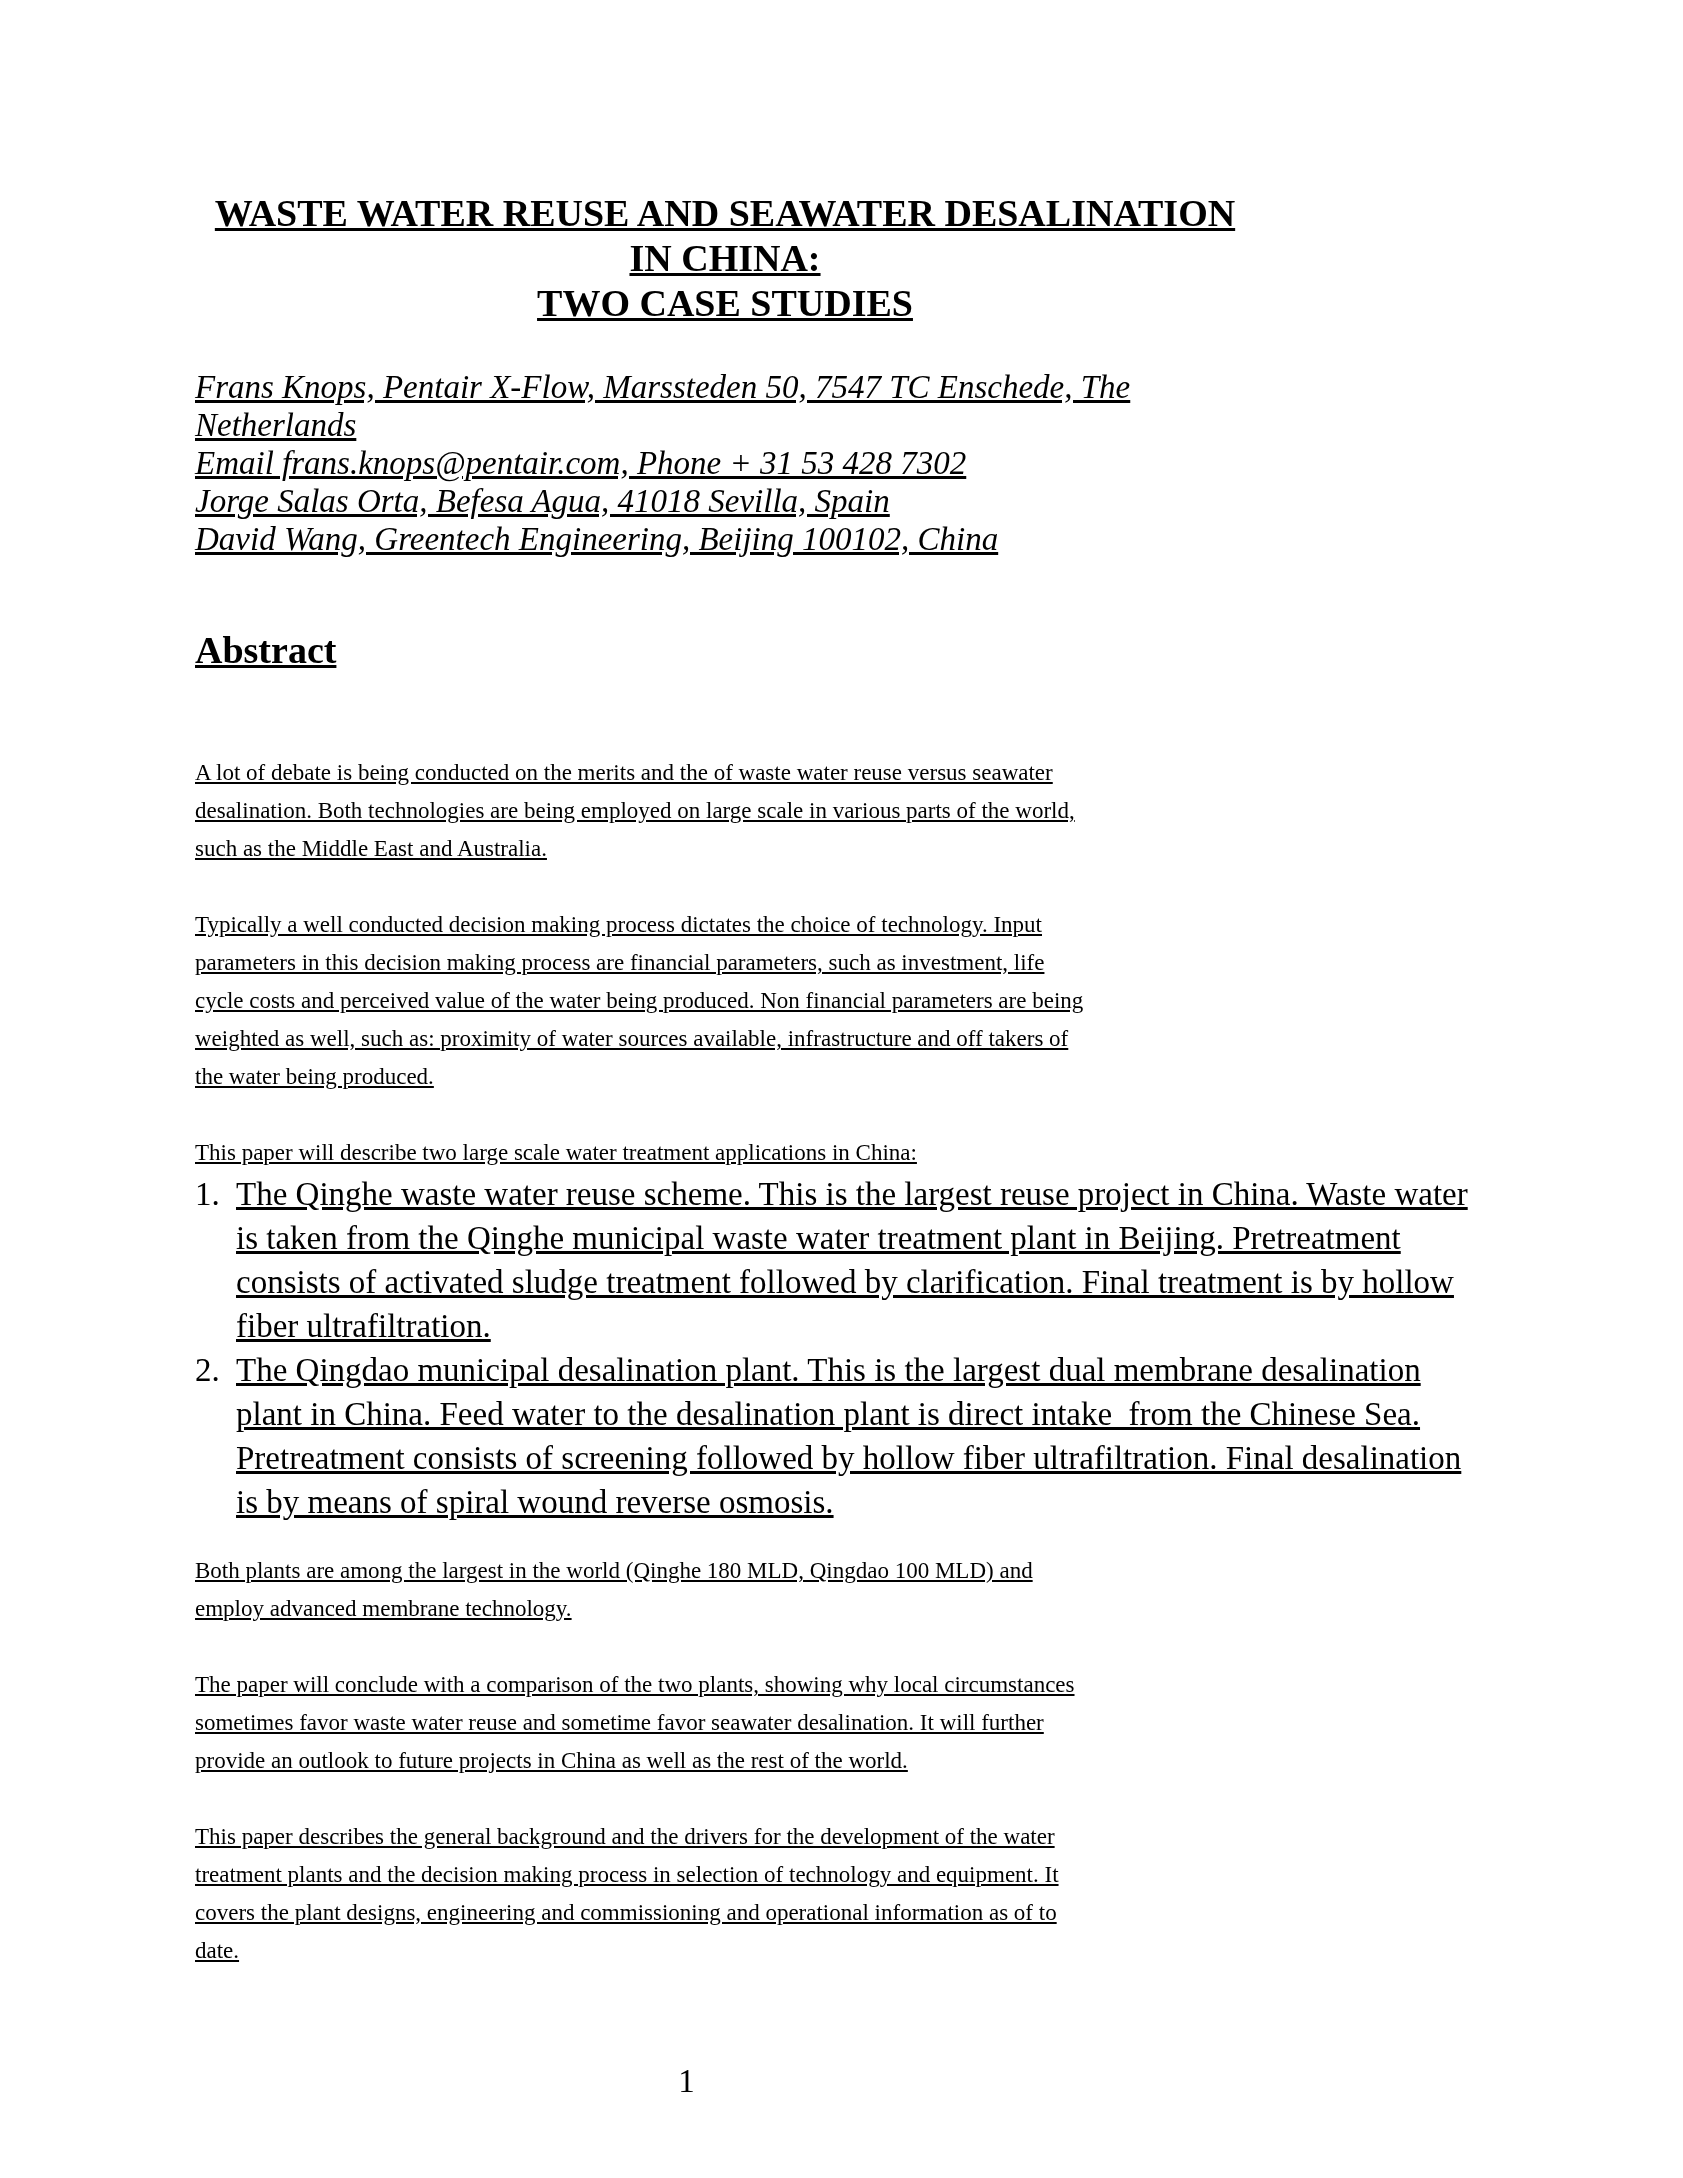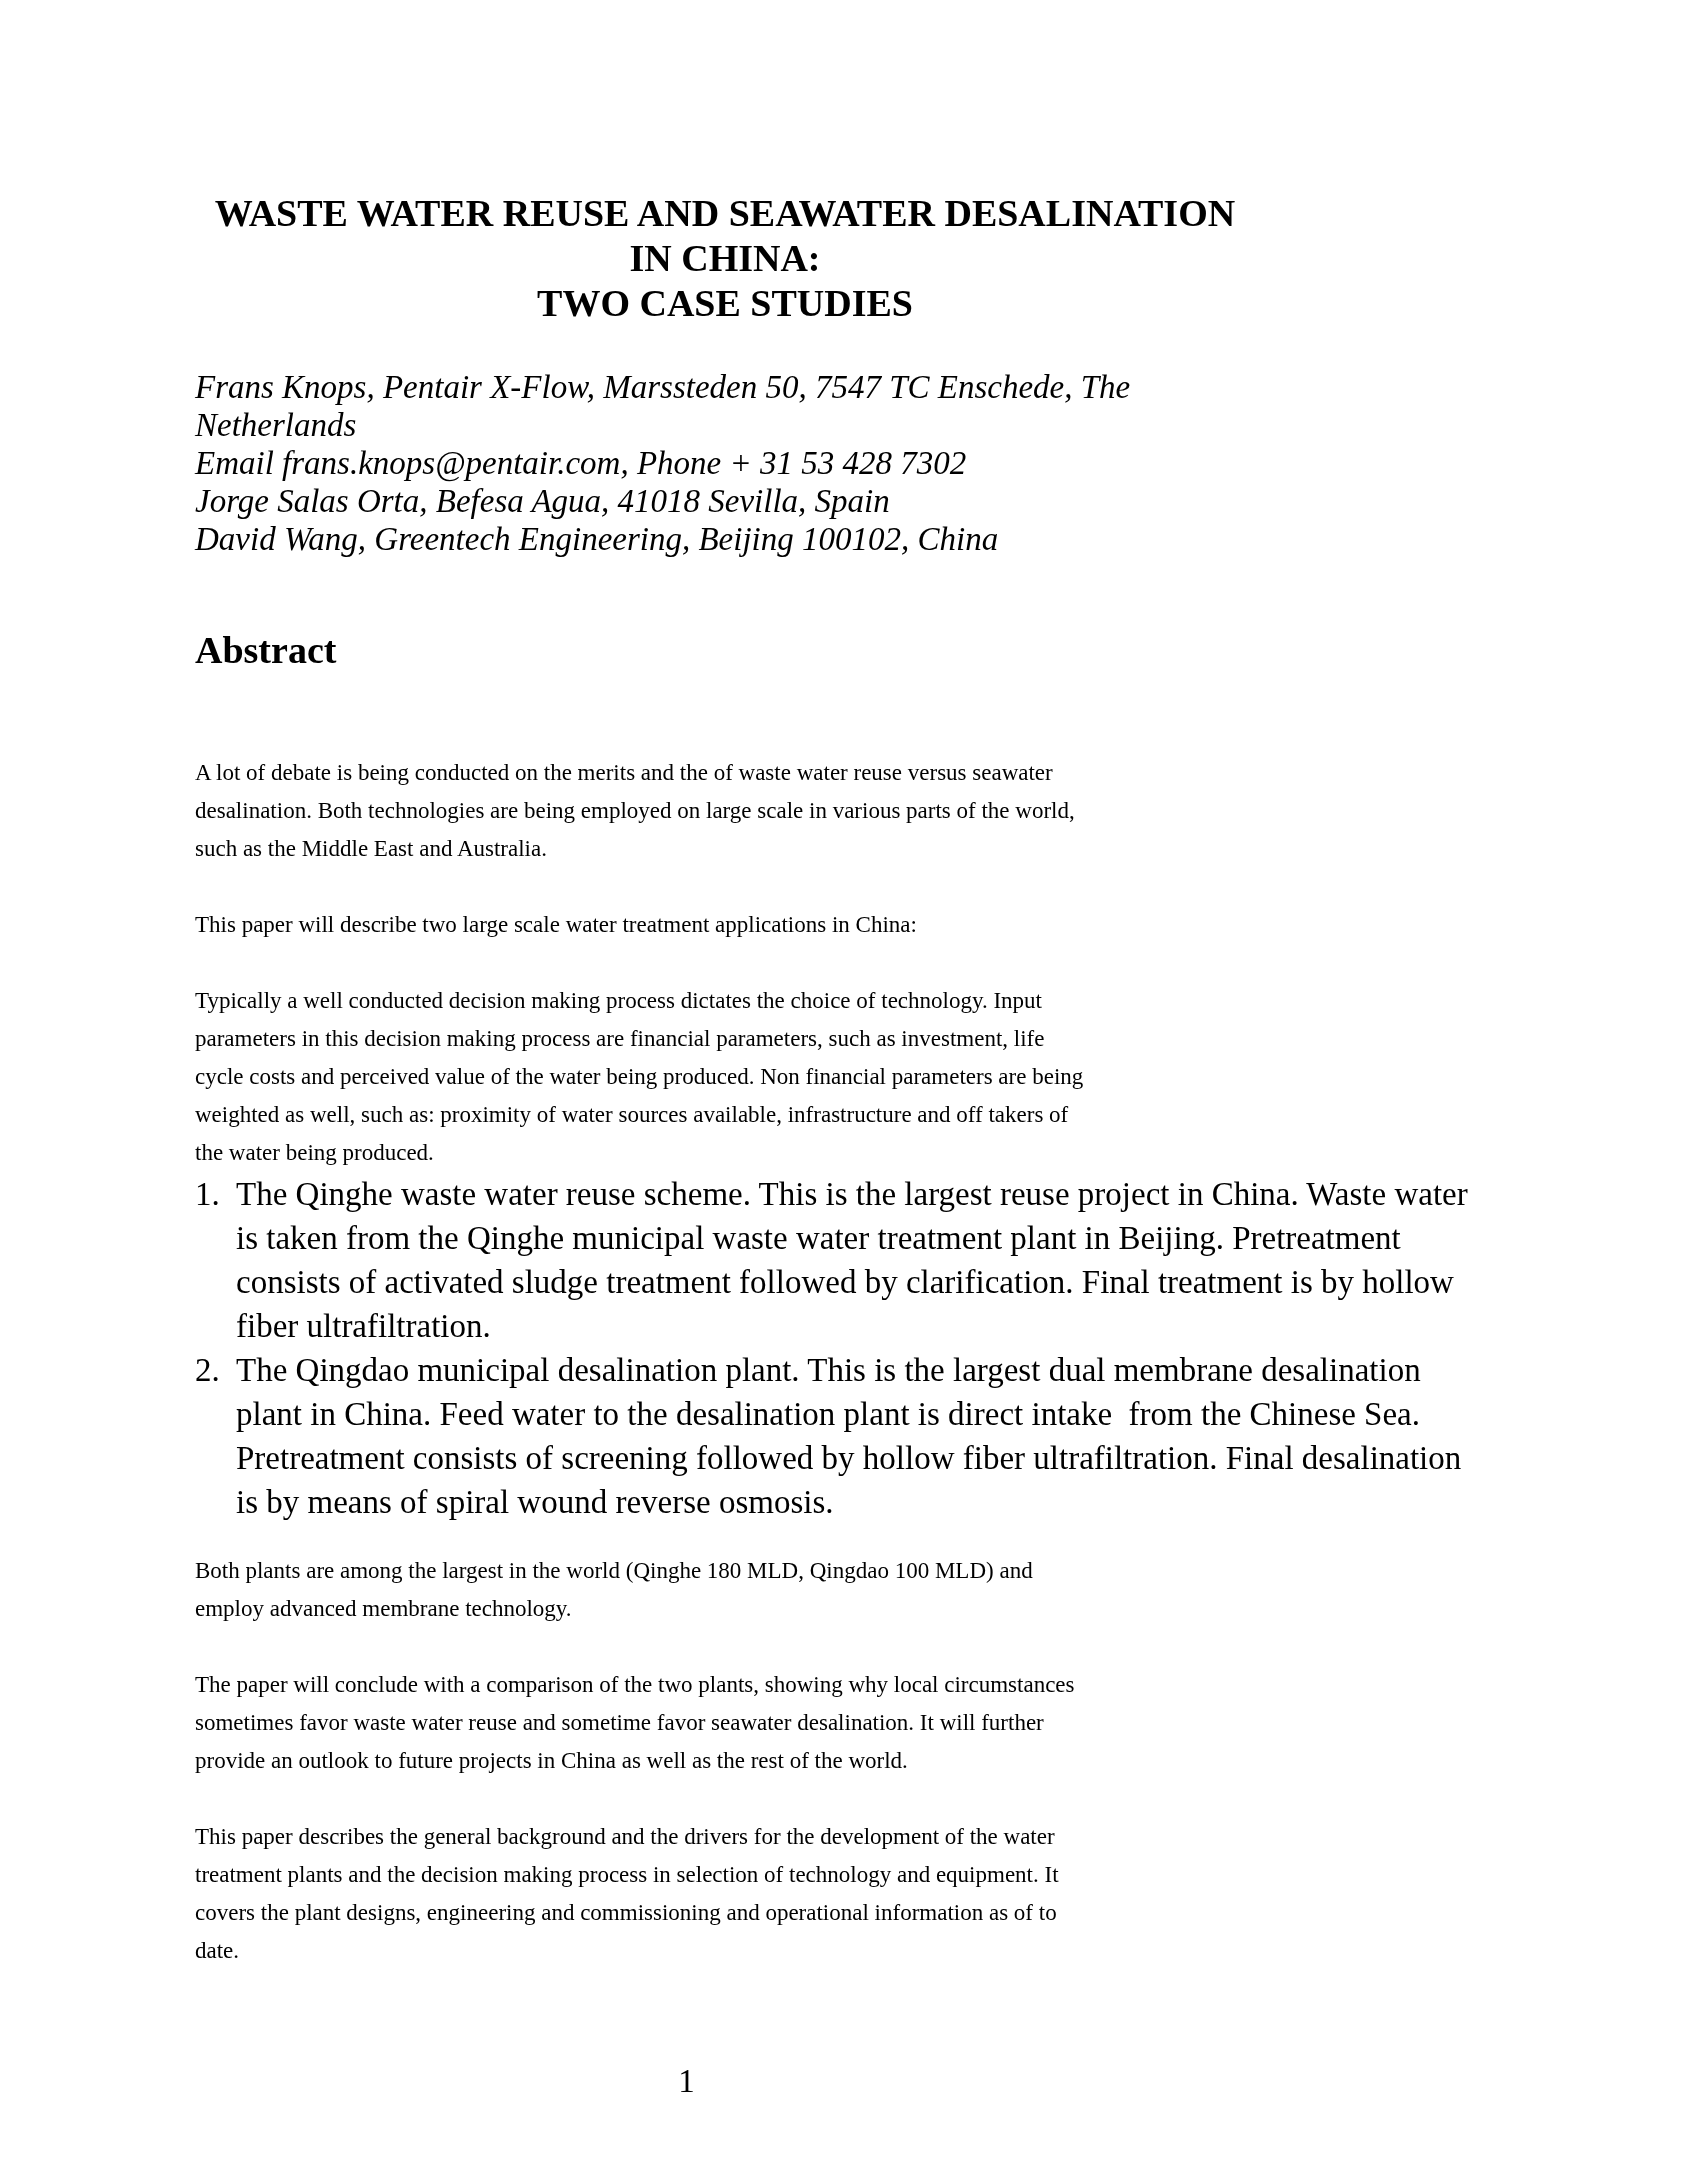--- a/index.html
+++ b/index.html
@@ -12,6 +12,7 @@
     padding: 191px 118px 0 195px;
     font-family: "Liberation Serif", "DejaVu Serif", serif;
     color: #000000;
+    text-decoration: underline;
   }
   .doc-title {
     font-size: 38px;

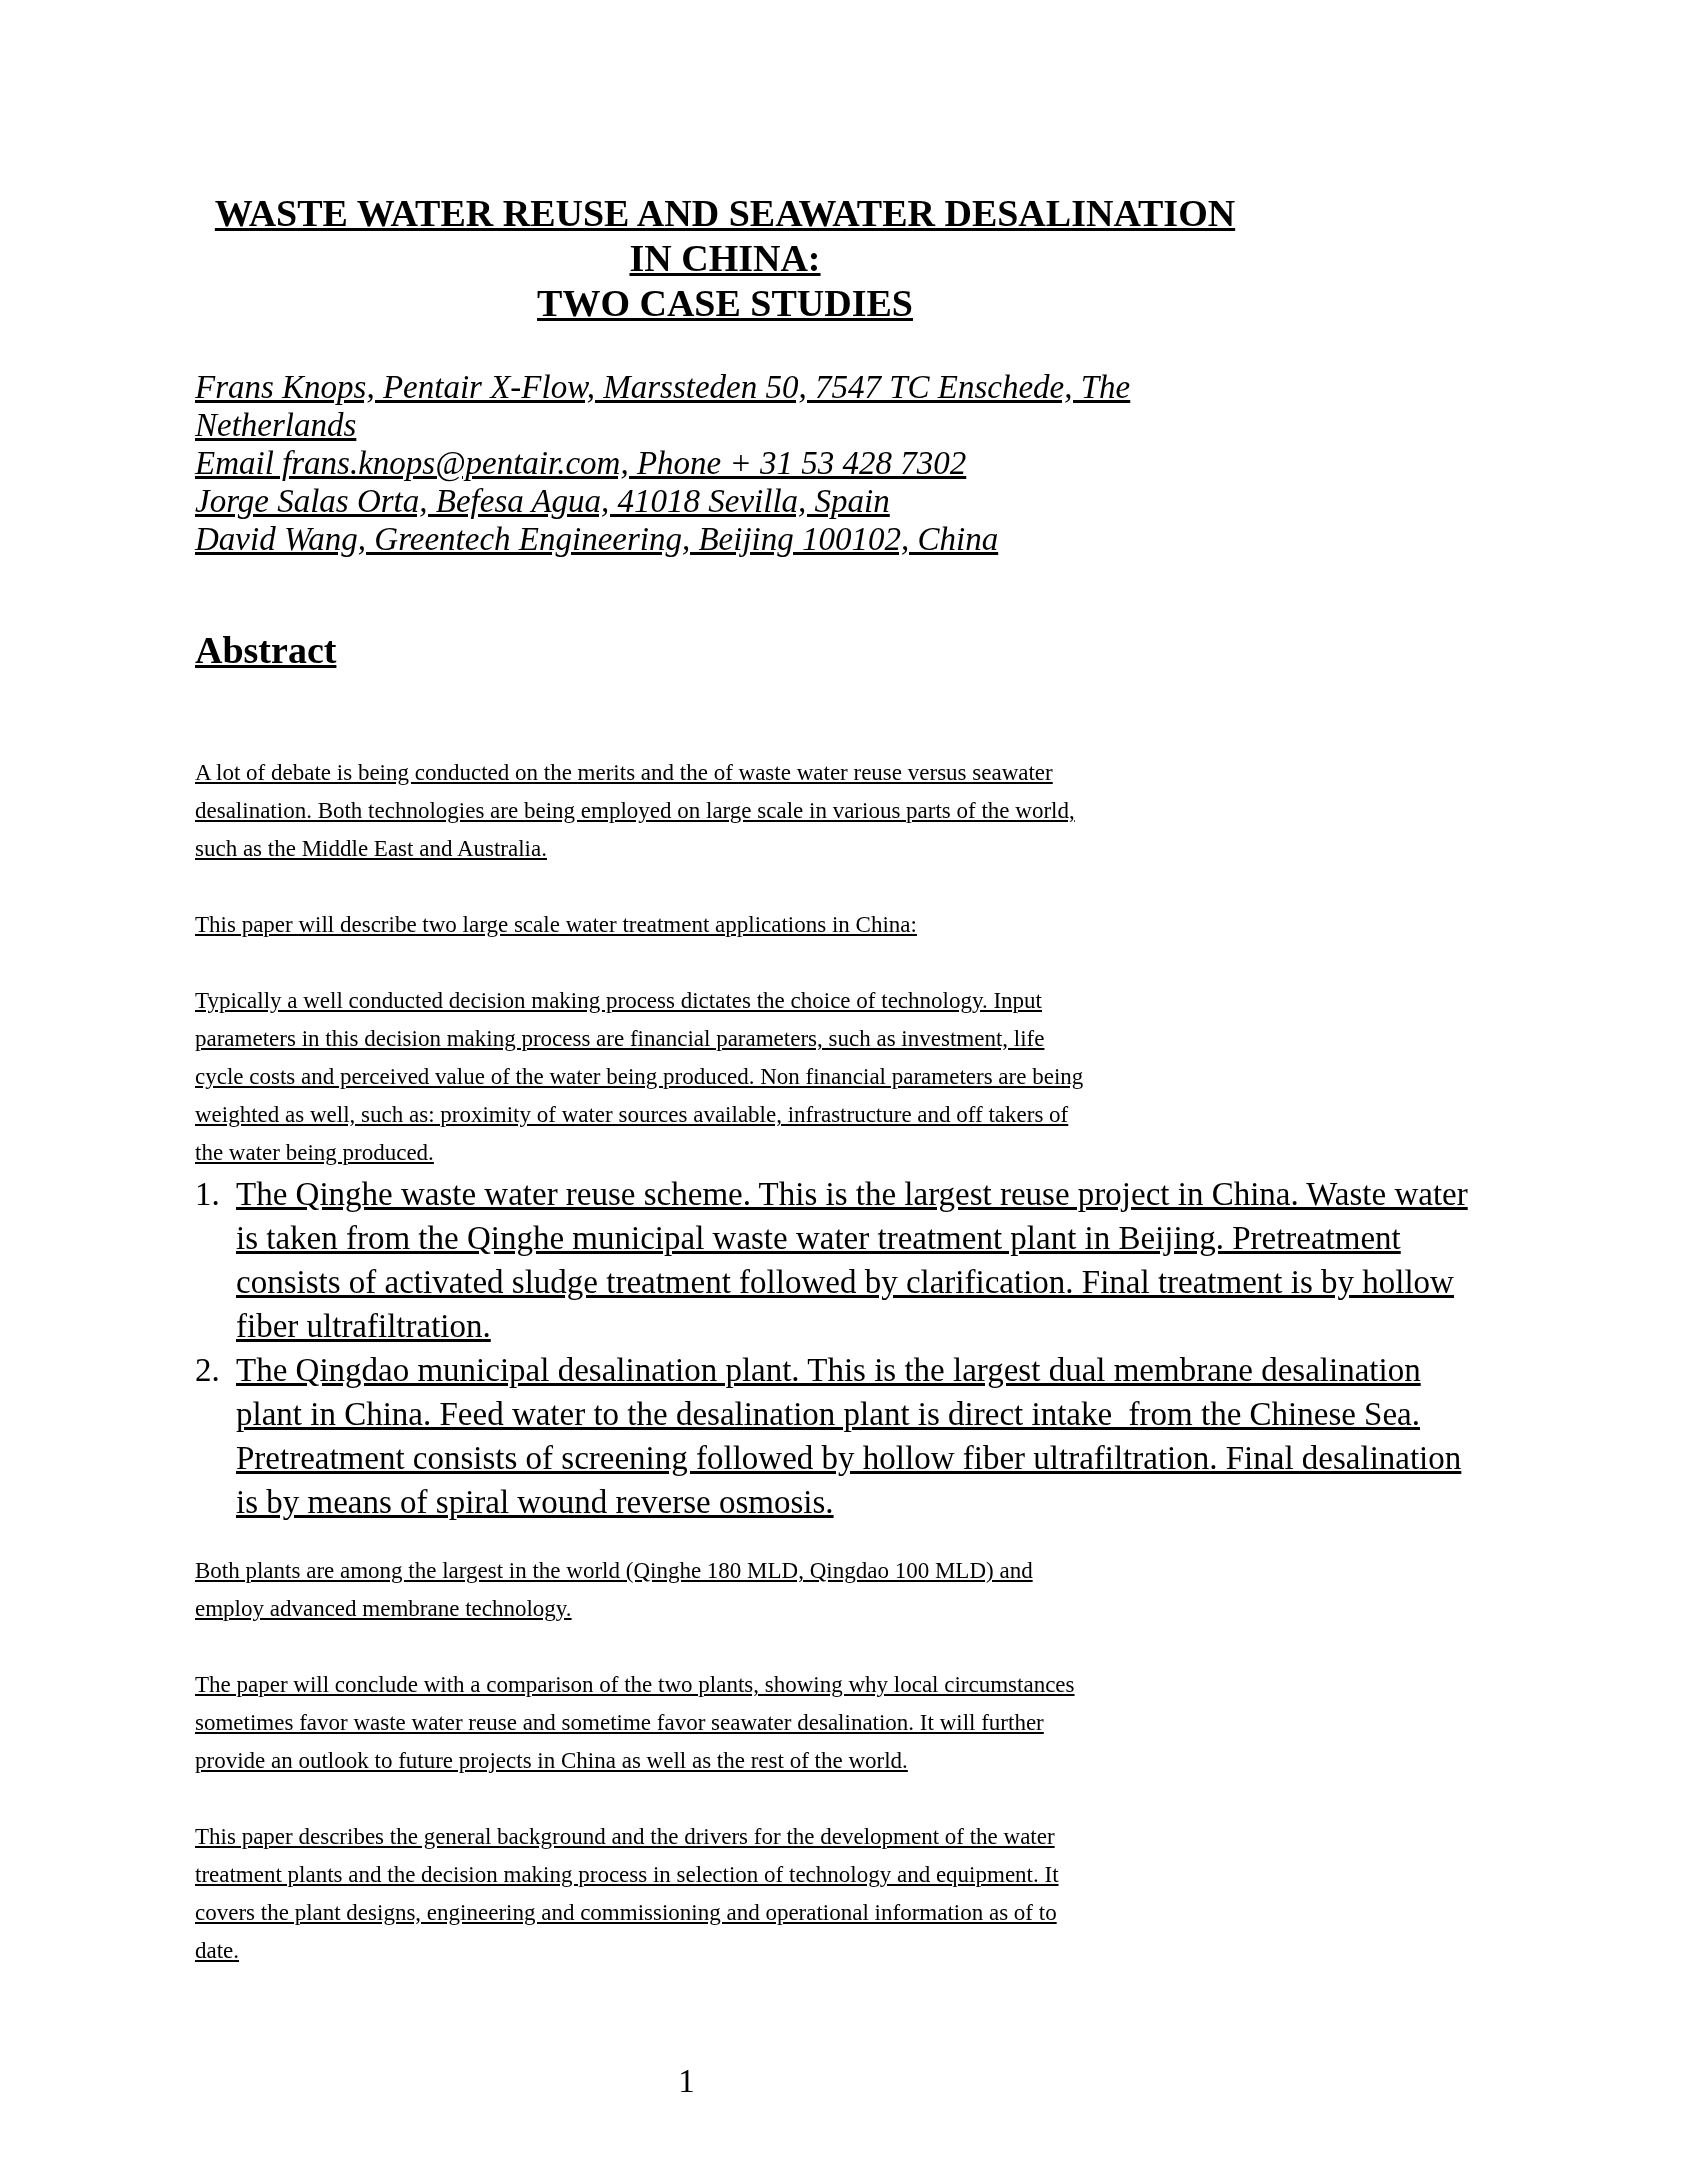--- a/index.html
+++ b/index.html
@@ -88,13 +88,13 @@
 desalination. Both technologies are being employed on large scale in various parts of the world,
 such as the Middle East and Australia.</div>
 
-  <div class="para gap">This paper will describe two large scale water treatment applications in China:</div>
-
   <div class="para gap">Typically a well conducted decision making process dictates the choice of technology. Input
 parameters in this decision making process are financial parameters, such as investment, life
 cycle costs and perceived value of the water being produced. Non financial parameters are being
 weighted as well, such as: proximity of water sources available, infrastructure and off takers of
 the water being produced.</div>
+
+  <div class="para gap">This paper will describe two large scale water treatment applications in China:</div>
 
   <div class="numbered-list">
     <div class="list-item">

